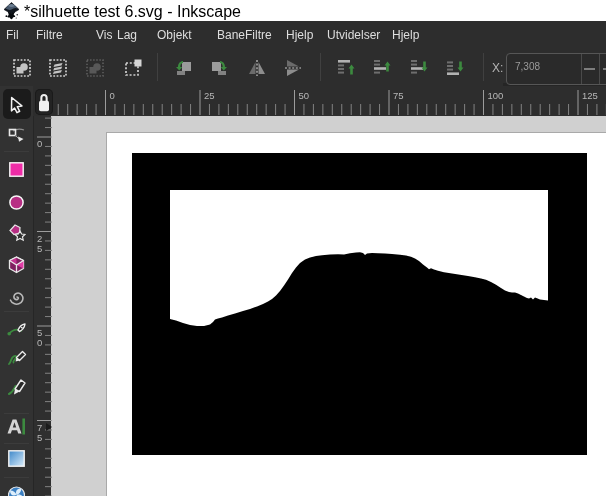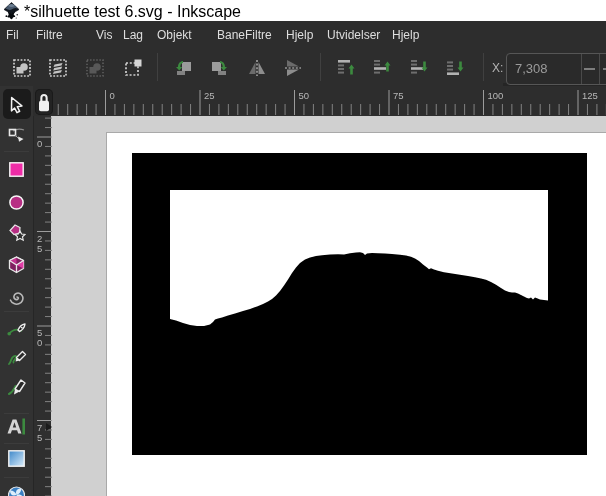--- a/index.html
+++ b/index.html
@@ -61,7 +61,7 @@
   <div class="mi" style="left:6px">Fil</div>
   <div class="mi" style="left:36px">Filtre</div>
   <div class="mi" style="left:96px">Vis</div>
-  <div class="mi" style="left:123px">Lag</div>
+  <div class="mi" style="left:117px">Lag</div>
   <div class="mi" style="left:157px">Objekt</div>
   <div class="mi" style="left:217px">Bane</div>
   <div class="mi" style="left:245px">Filtre</div>

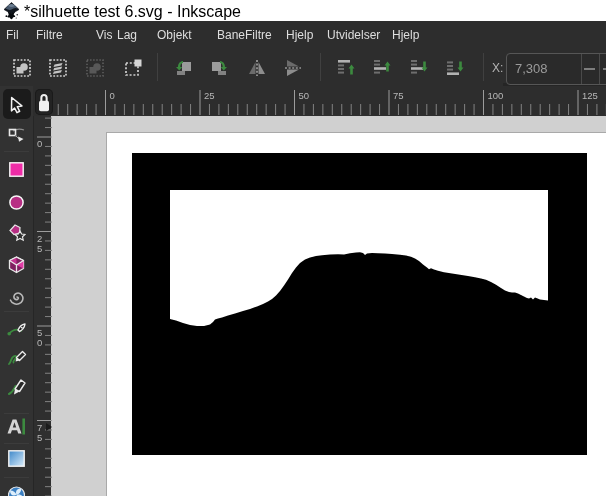--- a/index.html
+++ b/index.html
@@ -21,7 +21,7 @@
   #xlabel{left:492px;top:61px;font-size:12px;color:#b4b4b4;}
   #spin{left:506px;top:53px;width:104px;height:30px;border:1px solid #565656;
         border-radius:4px;background:#2a2a2a;color:#9b9b9b;font-size:13px;}
-  #spinval{left:8px;top:7px;font-size:13px;color:#9b9b9b;position:absolute;}
+  #spinval{left:8px;top:7px;font-size:10px;color:#9b9b9b;position:absolute;}
   .spindash{position:absolute;top:14px;height:2px;background:#7d7d7d;}
   #spindiv1{position:absolute;left:74px;top:0;width:1px;height:30px;background:#4a4a4a;}
   #spindiv2{position:absolute;left:92px;top:0;width:1px;height:30px;background:#4a4a4a;}

